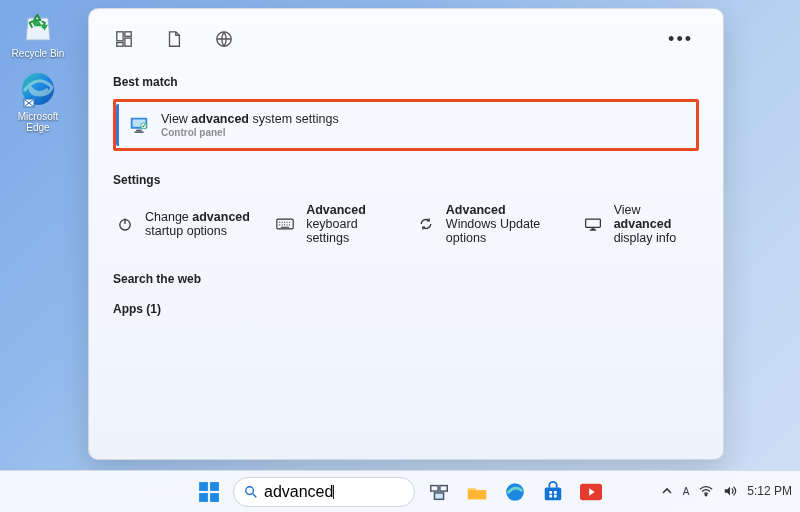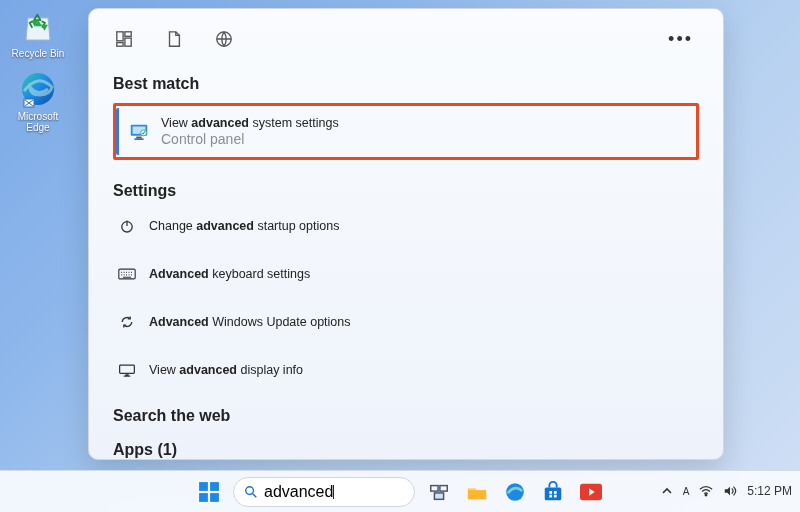--- a/index.html
+++ b/index.html
@@ -27,7 +27,7 @@
   .filters .fi { width:22px; height:22px; display:flex; align-items:center; justify-content:center; cursor:pointer; }
   .more { font-size:18px; letter-spacing:2px; color:#333; cursor:pointer; padding:0 6px; }
 
-  .section-title { font-size:16px; font-weight:600; color:#222; margin-top:18px; }
+  .section-title { font-size:12px; font-weight:600; color:#222; margin-top:18px; }
 
   .bestbox { margin-top:10px; border:3px solid #e74a24; border-radius:2px; padding:2px 0 2px 0; }
   .bestrow { display:flex; align-items:center; gap:10px; background:#f6fafe; border-left:3px solid #3a78d8; padding:8px 16px 8px 8px; border-radius:2px; }

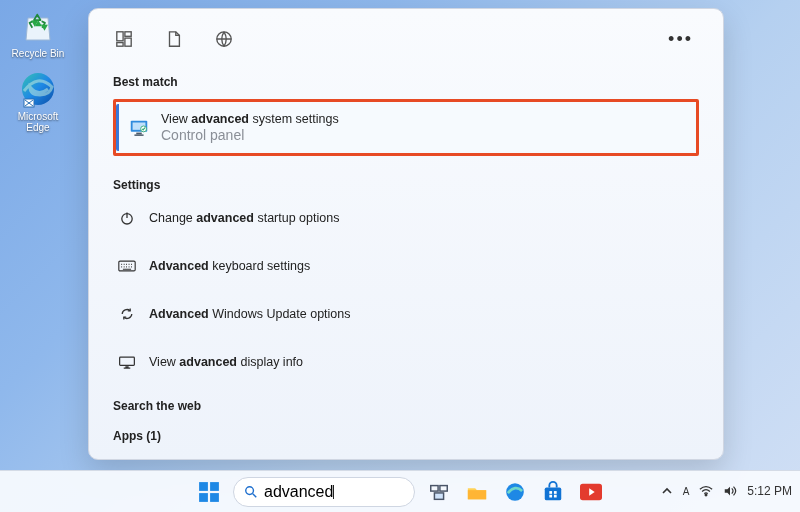--- a/index.html
+++ b/index.html
@@ -33,7 +33,7 @@
   .bestrow { display:flex; align-items:center; gap:10px; background:#f6fafe; border-left:3px solid #3a78d8; padding:8px 16px 8px 8px; border-radius:2px; }
   .bestrow .bicon { width:24px; height:24px; display:flex; align-items:center; justify-content:center; }
   .bestrow .tx .line1 { font-size:12.5px; color:#222; }
-  .bestrow .tx .line2 { font-size:14px; color:#8a8f97; margin-top:1px; }
+  .bestrow .tx .line2 { font-size:10px; color:#8a8f97; margin-top:1px;font-weight:bold; }
 
   .list { margin-top:8px; display:flex; flex-direction:column; gap:12px; }
   .row { display:flex; align-items:center; gap:12px; padding:8px 4px; font-size:12.5px; color:#222; border-radius:4px; cursor:pointer; }

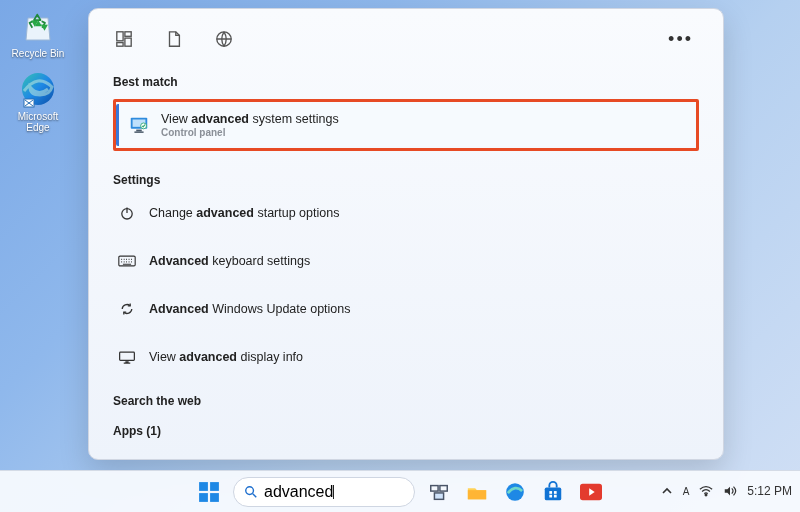--- a/index.html
+++ b/index.html
@@ -35,7 +35,7 @@
   .bestrow .tx .line1 { font-size:12.5px; color:#222; }
   .bestrow .tx .line2 { font-size:10px; color:#8a8f97; margin-top:1px;font-weight:bold; }
 
-  .list { margin-top:8px; display:flex; flex-direction:column; gap:12px; }
+  .list { margin-top:8px; display:flex; flex-direction:row; gap:18px; }
   .row { display:flex; align-items:center; gap:12px; padding:8px 4px; font-size:12.5px; color:#222; border-radius:4px; cursor:pointer; }
   .row .ric { width:20px; height:20px; display:flex; align-items:center; justify-content:center; color:#444; }
   .row .sub { color:#8c9097; }

